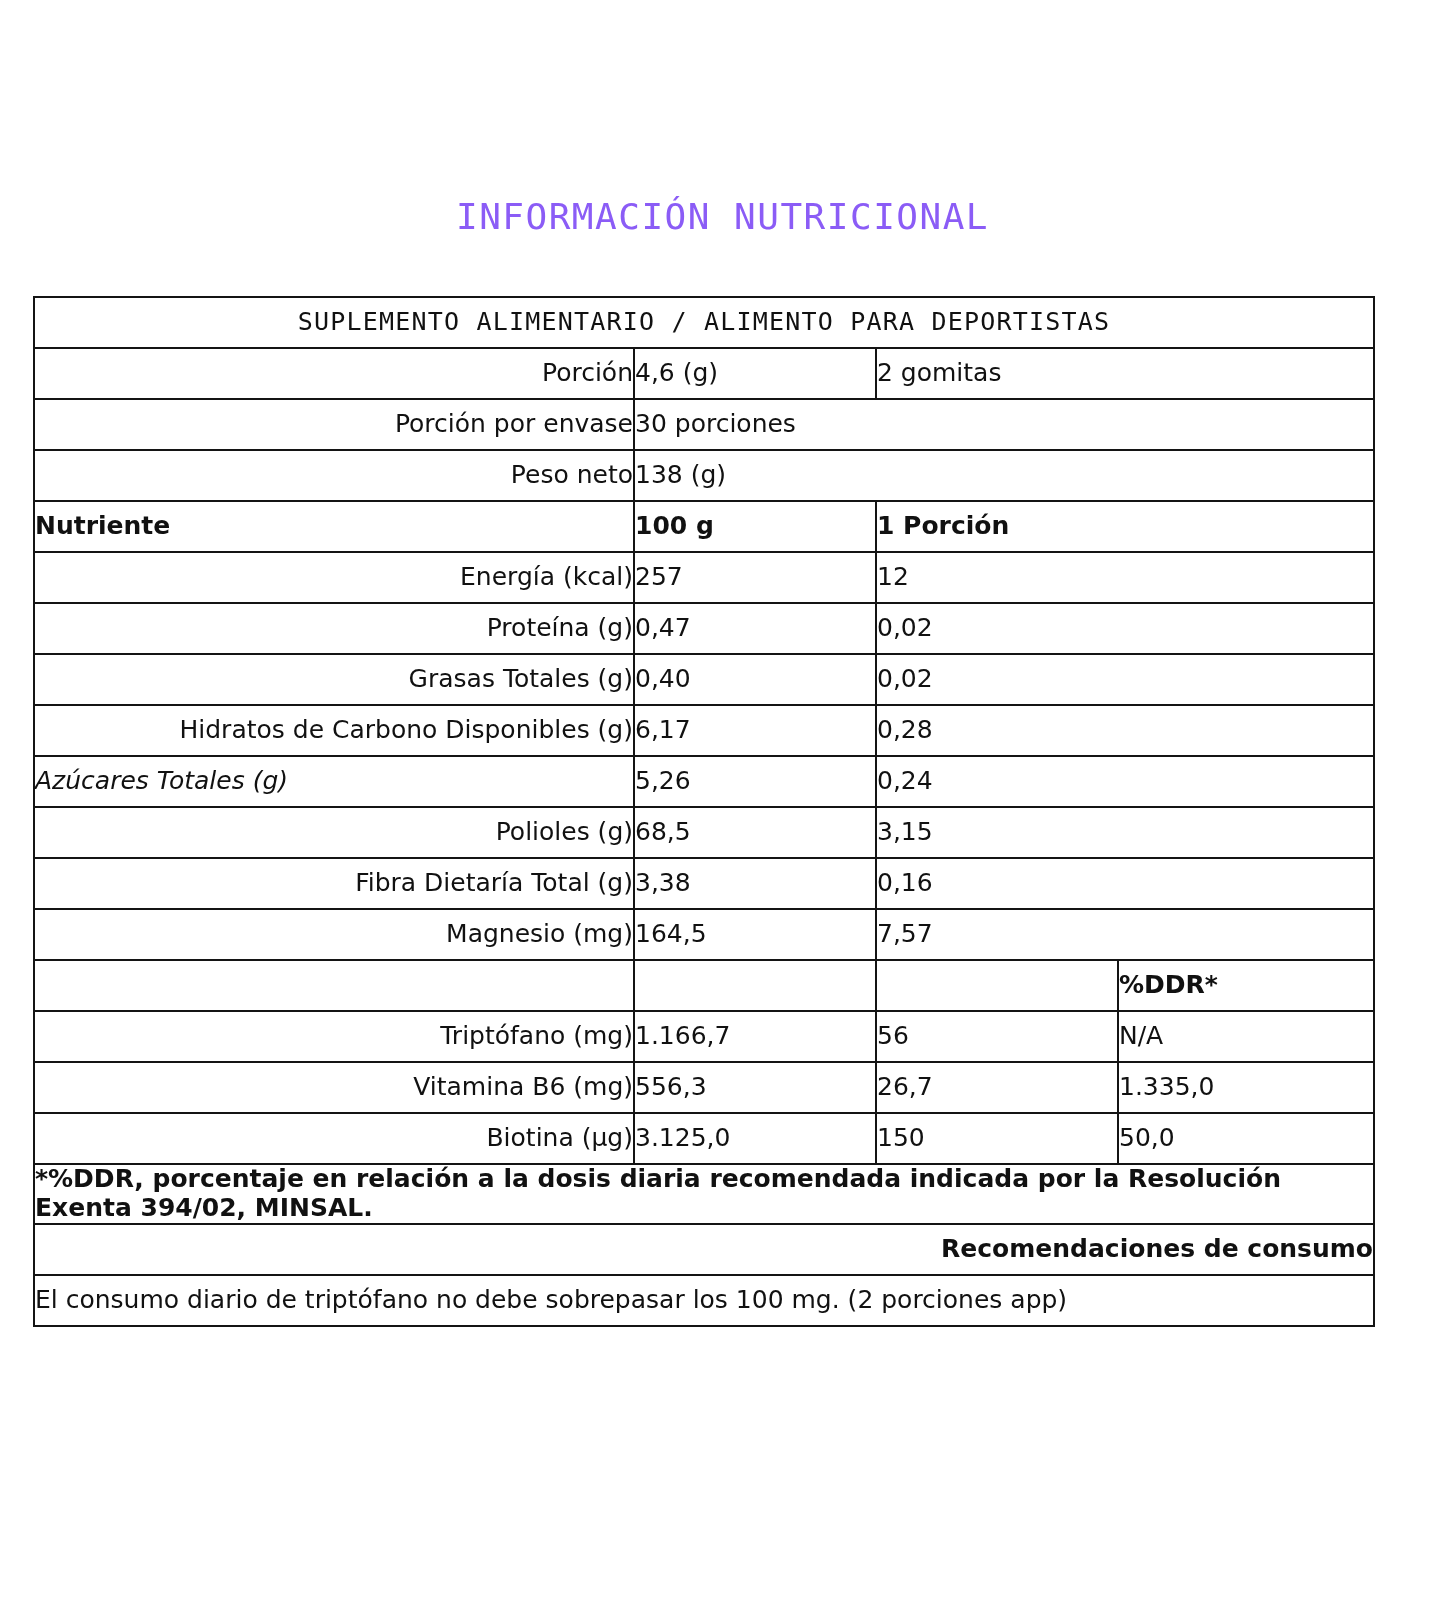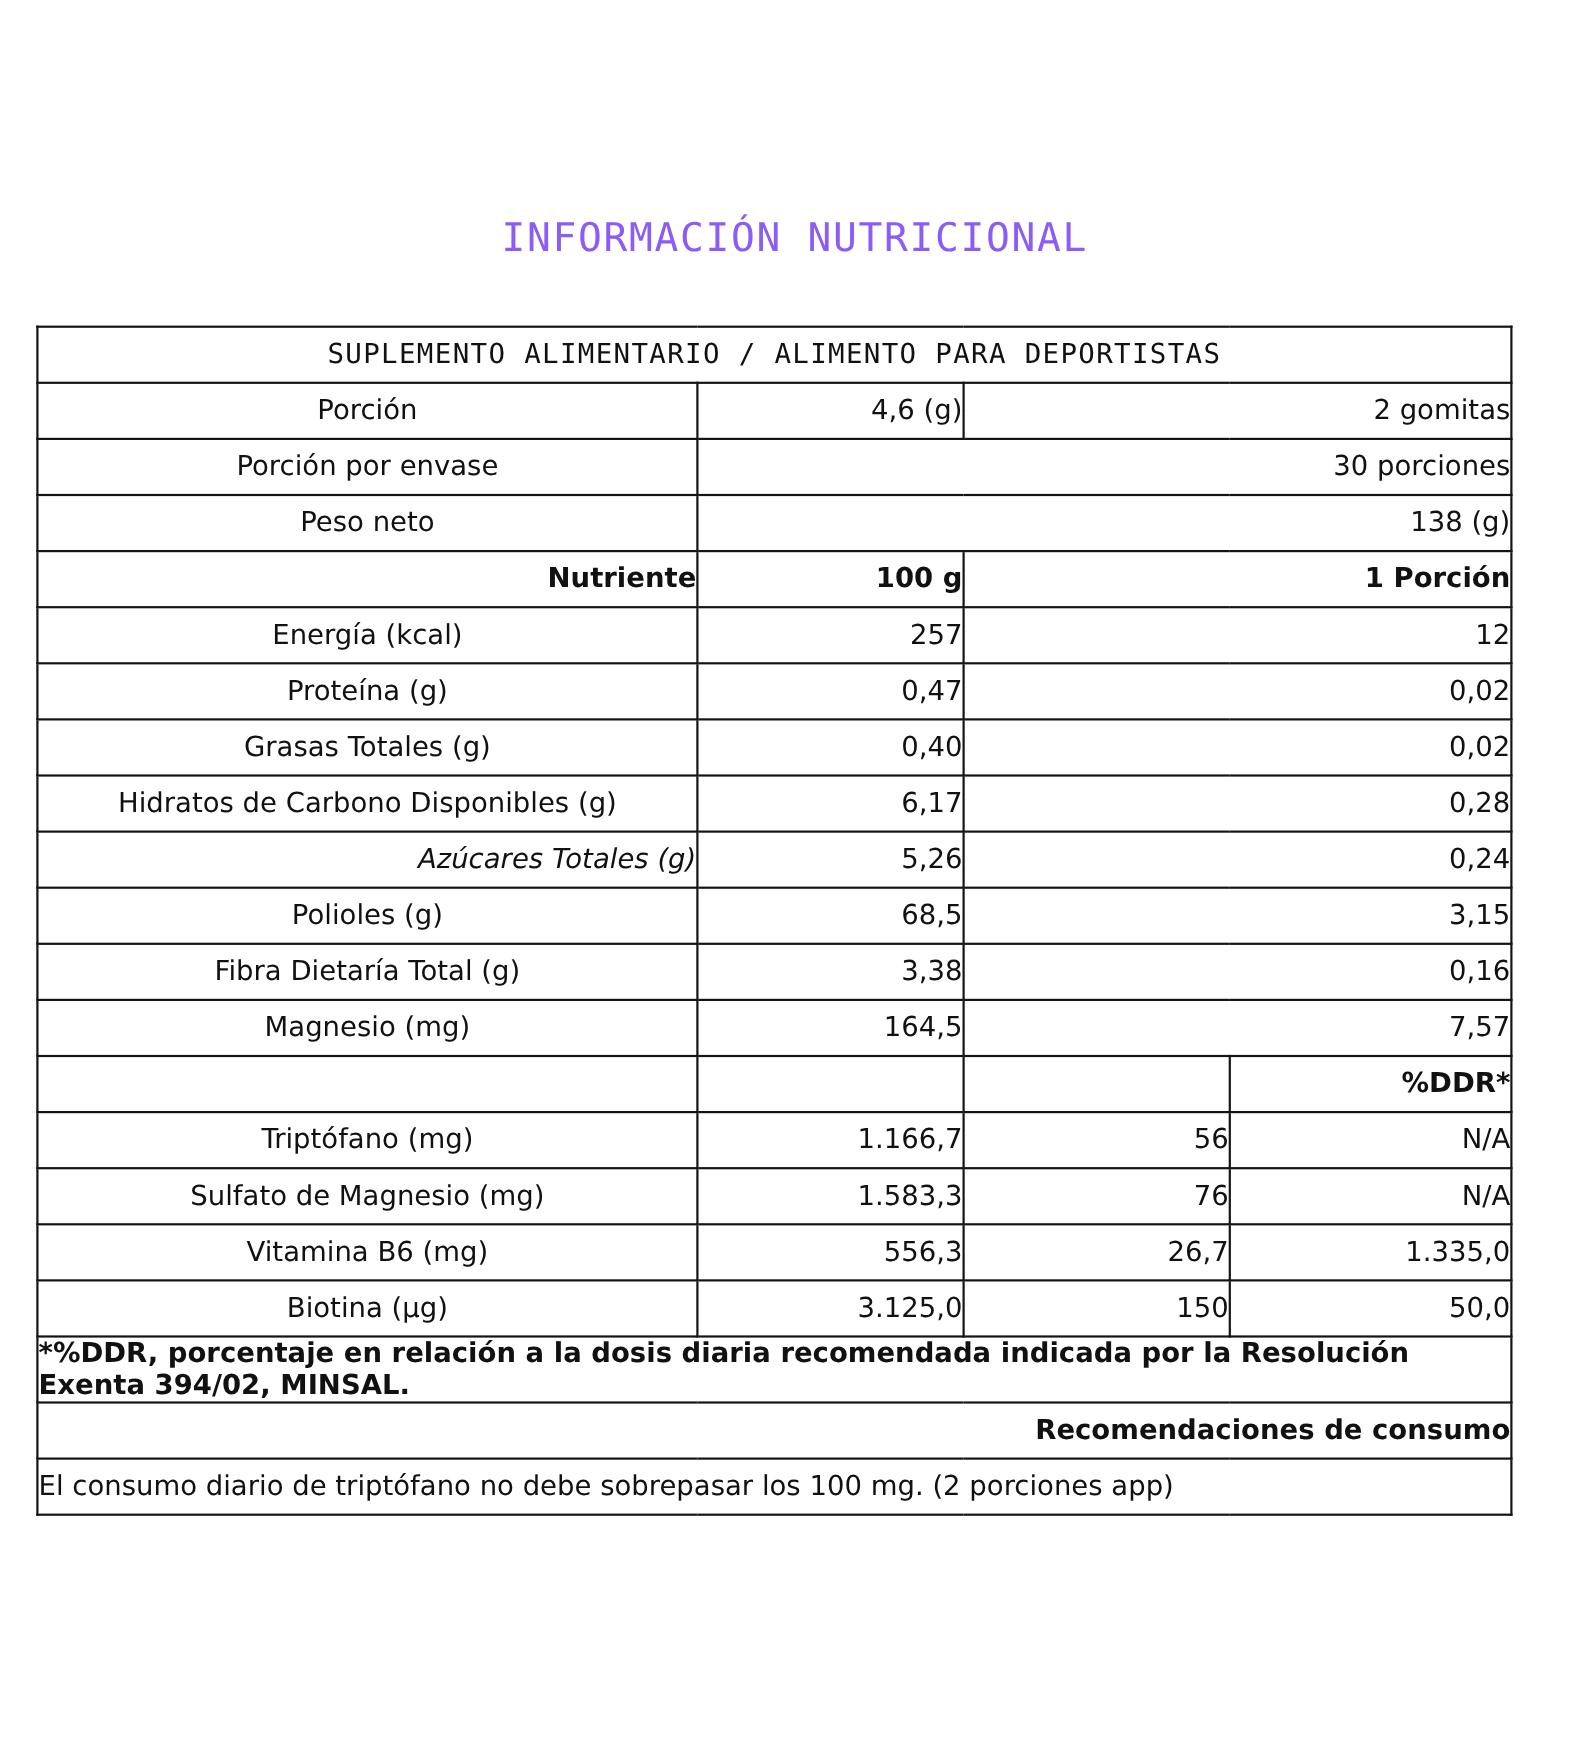--- a/index.html
+++ b/index.html
@@ -61,7 +61,7 @@
   }
 
   
-  .cl { text-align: center; padding-left: 16px; }
+  .cl { text-align: right; padding-left: 16px; }
   .cc { text-align: right; }
   .bold { font-weight: bold; }
   .ital { font-style: italic; }

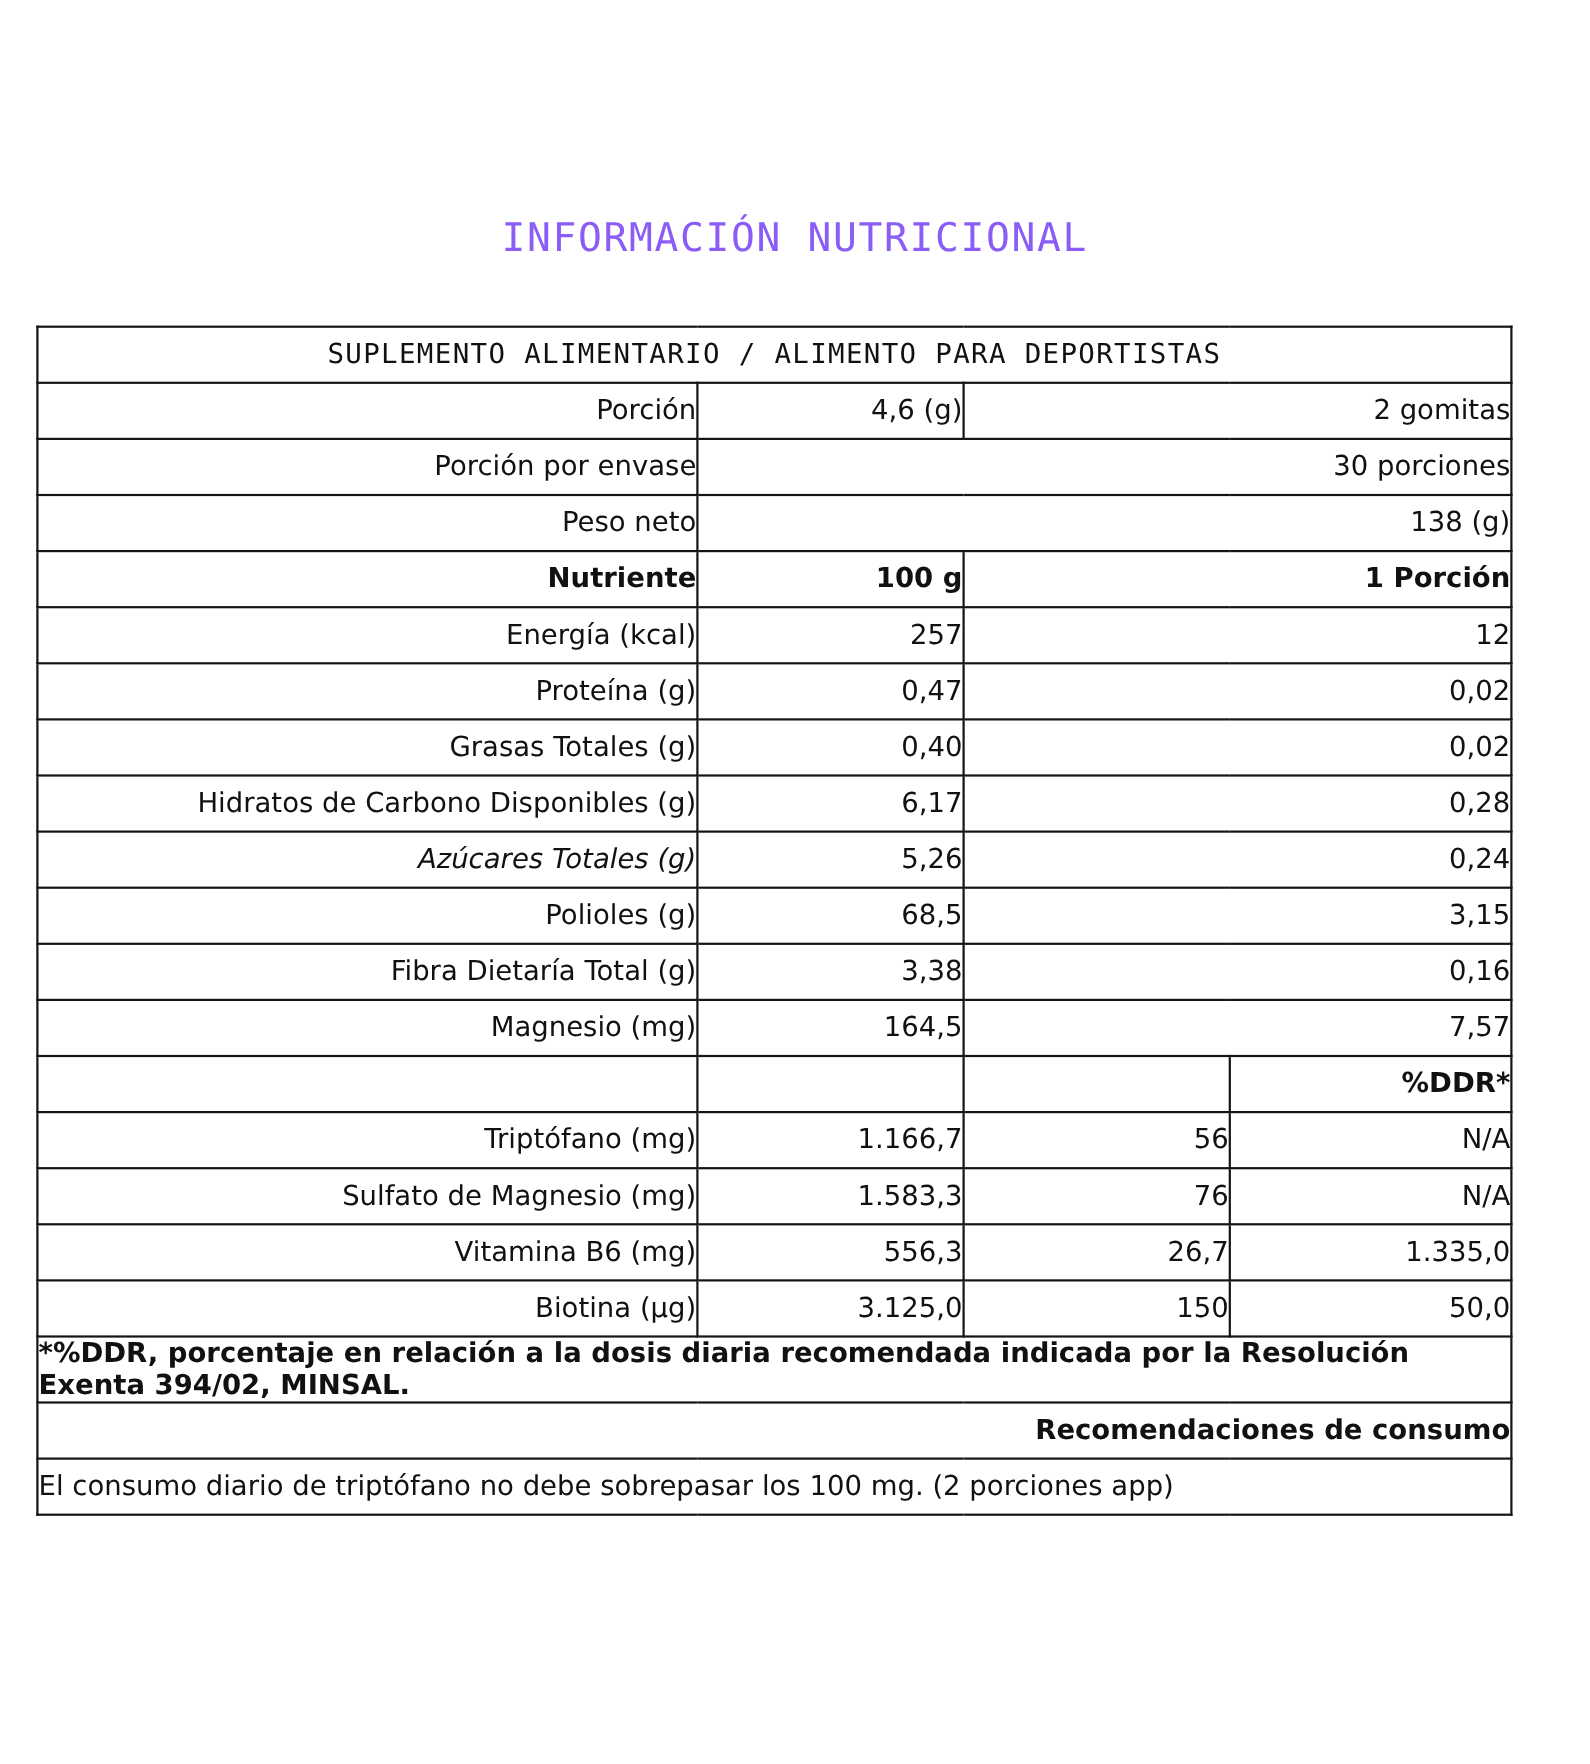--- a/index.html
+++ b/index.html
@@ -62,7 +62,7 @@
 
   
   .cl { text-align: right; padding-left: 16px; }
-  .cc { text-align: right; }
+  .cc { text-align: left; }
   .bold { font-weight: bold; }
   .ital { font-style: italic; }
 

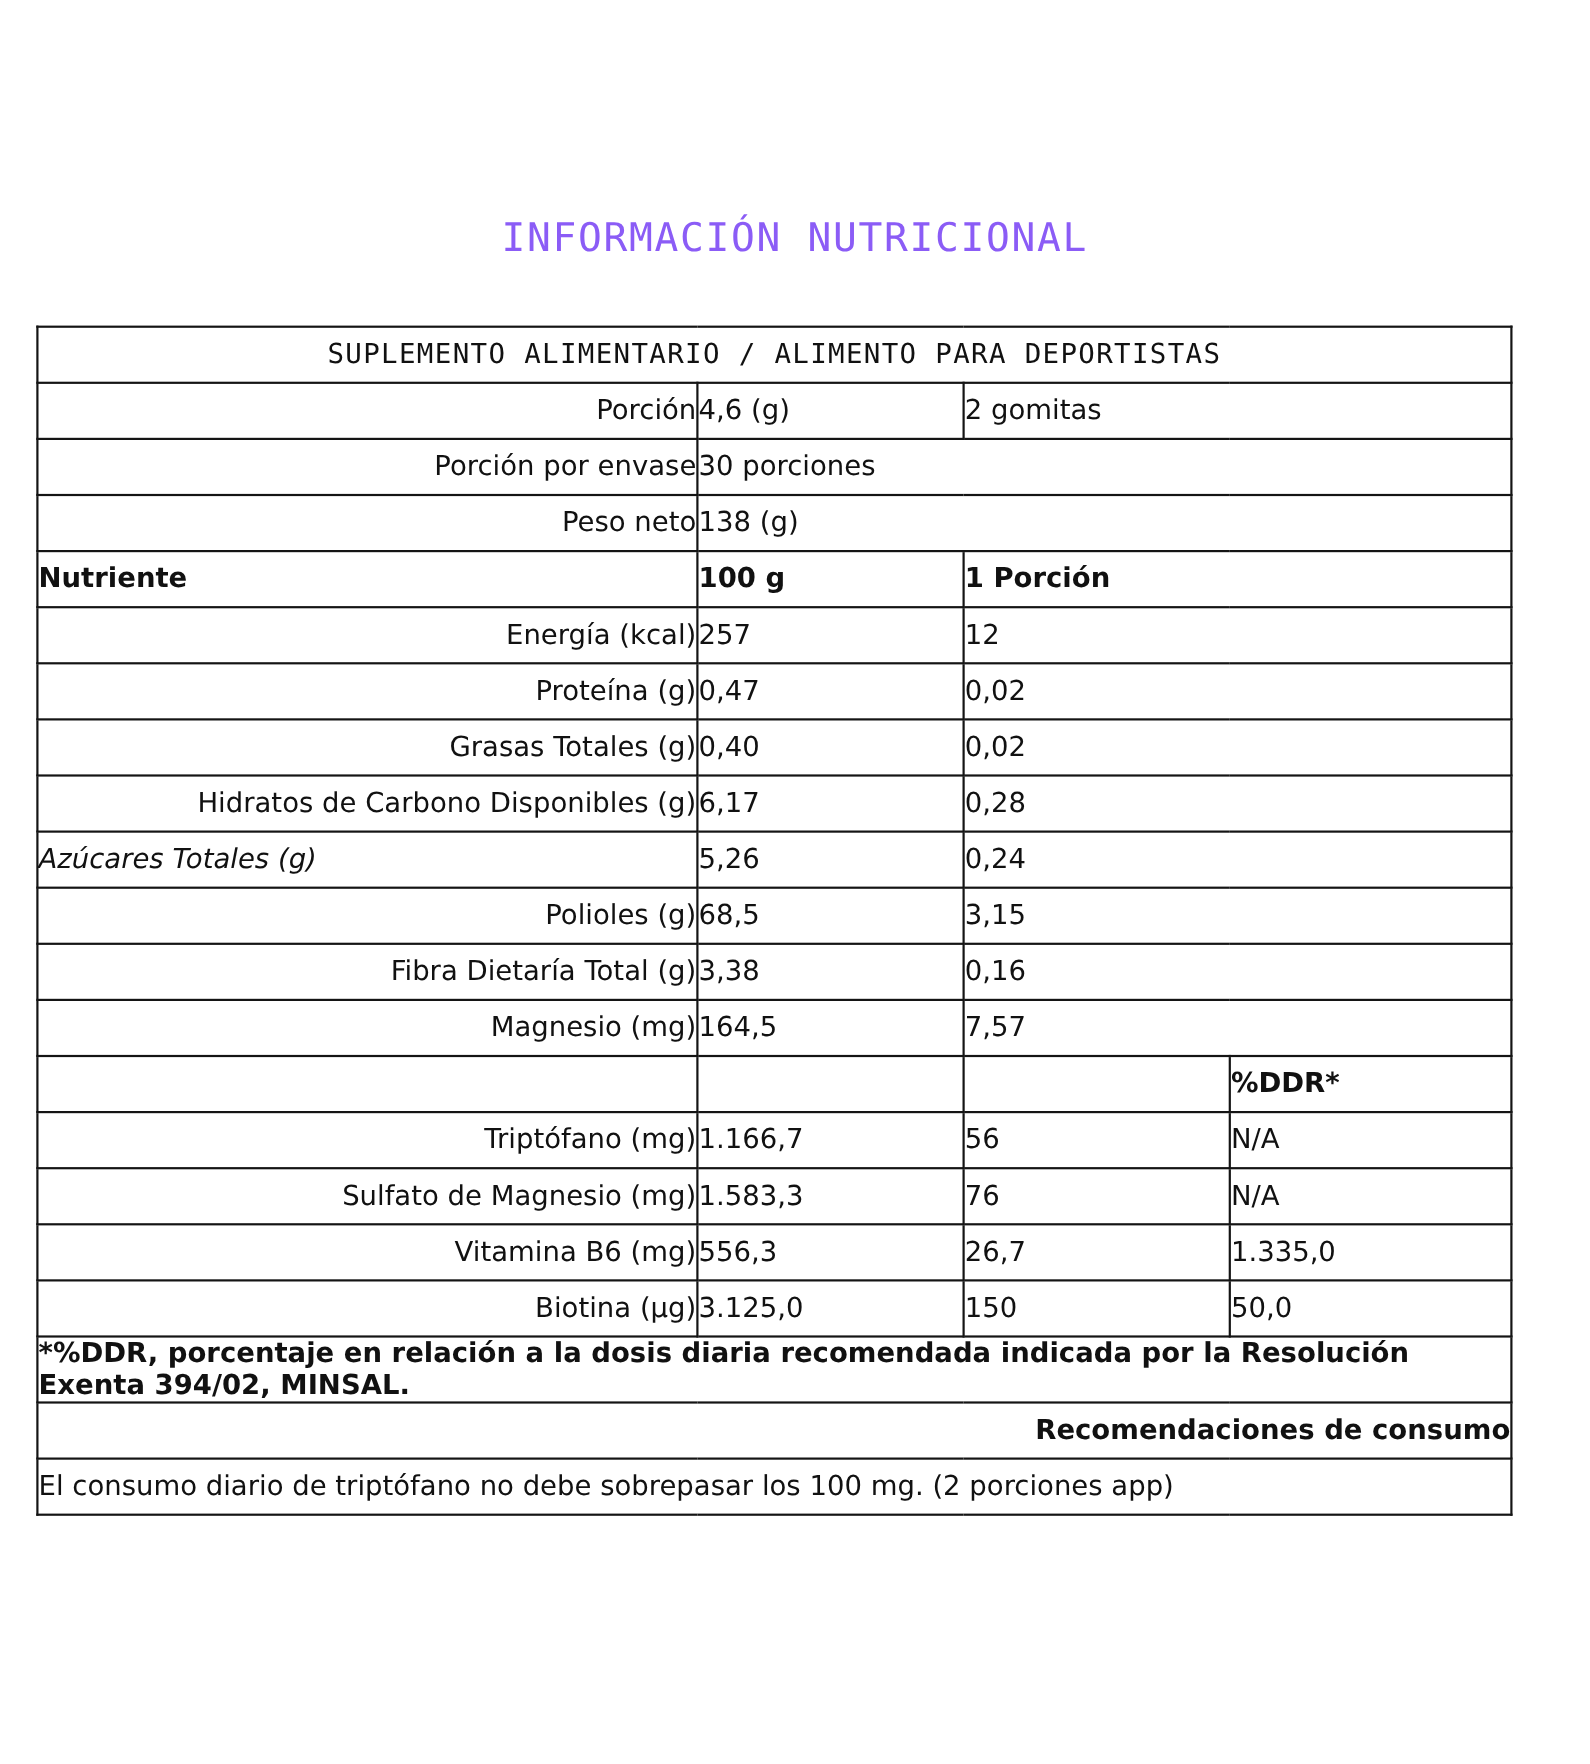--- a/index.html
+++ b/index.html
@@ -205,12 +205,6 @@
           <td class="cc frame-r">N/A</td>
         </tr>
         <tr>
-          <td class="cl frame-l">Sulfato de Magnesio (mg)</td>
-          <td class="cc">1.583,3</td>
-          <td class="cc">76</td>
-          <td class="cc frame-r">N/A</td>
-        </tr>
-        <tr>
           <td class="cl frame-l">Vitamina B6 (mg)</td>
           <td class="cc">556,3</td>
           <td class="cc">26,7</td>

